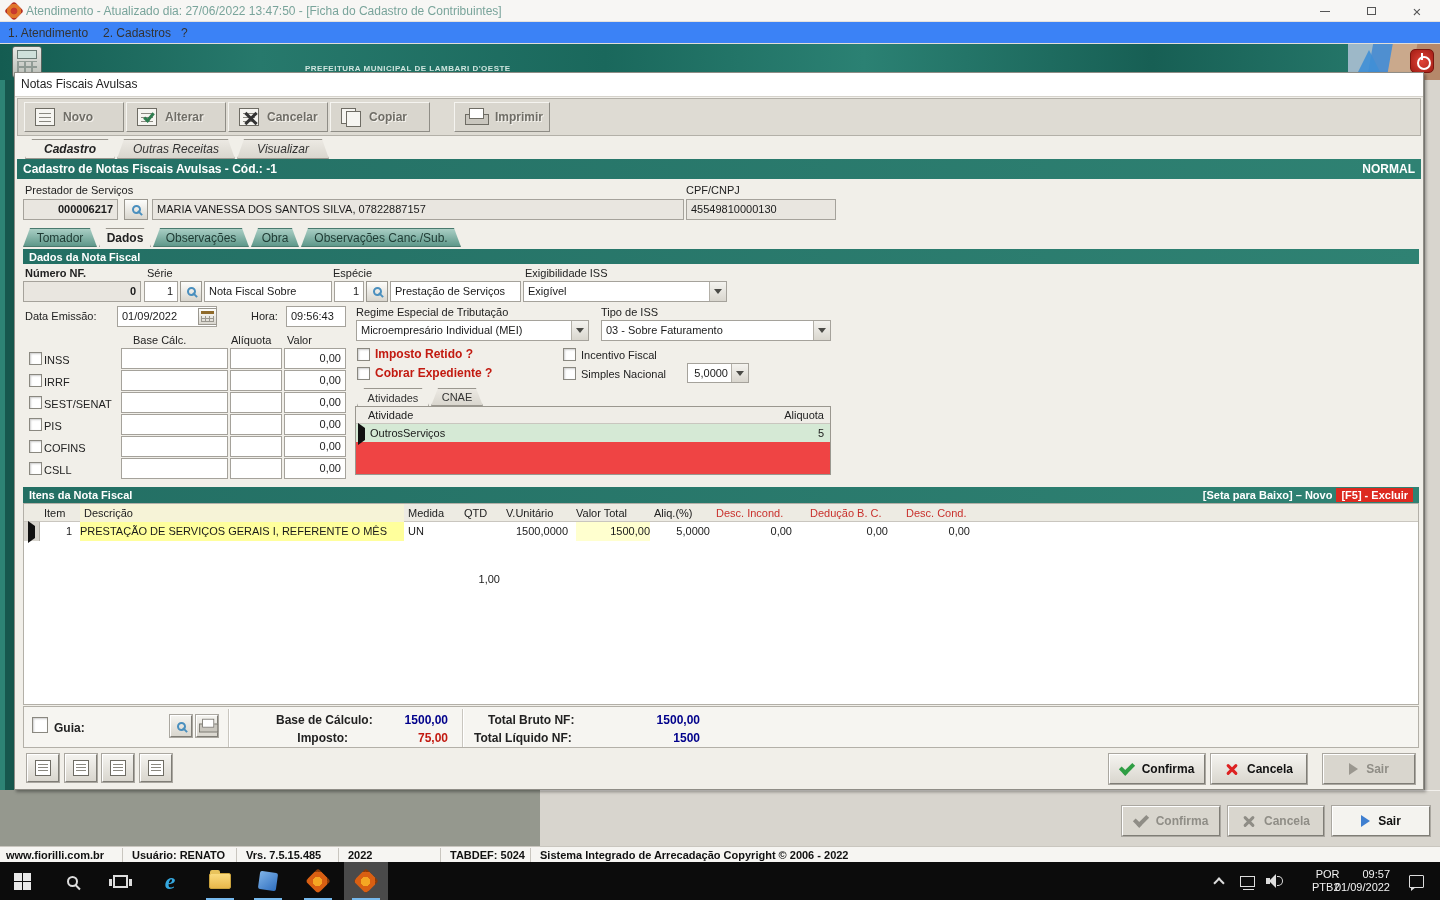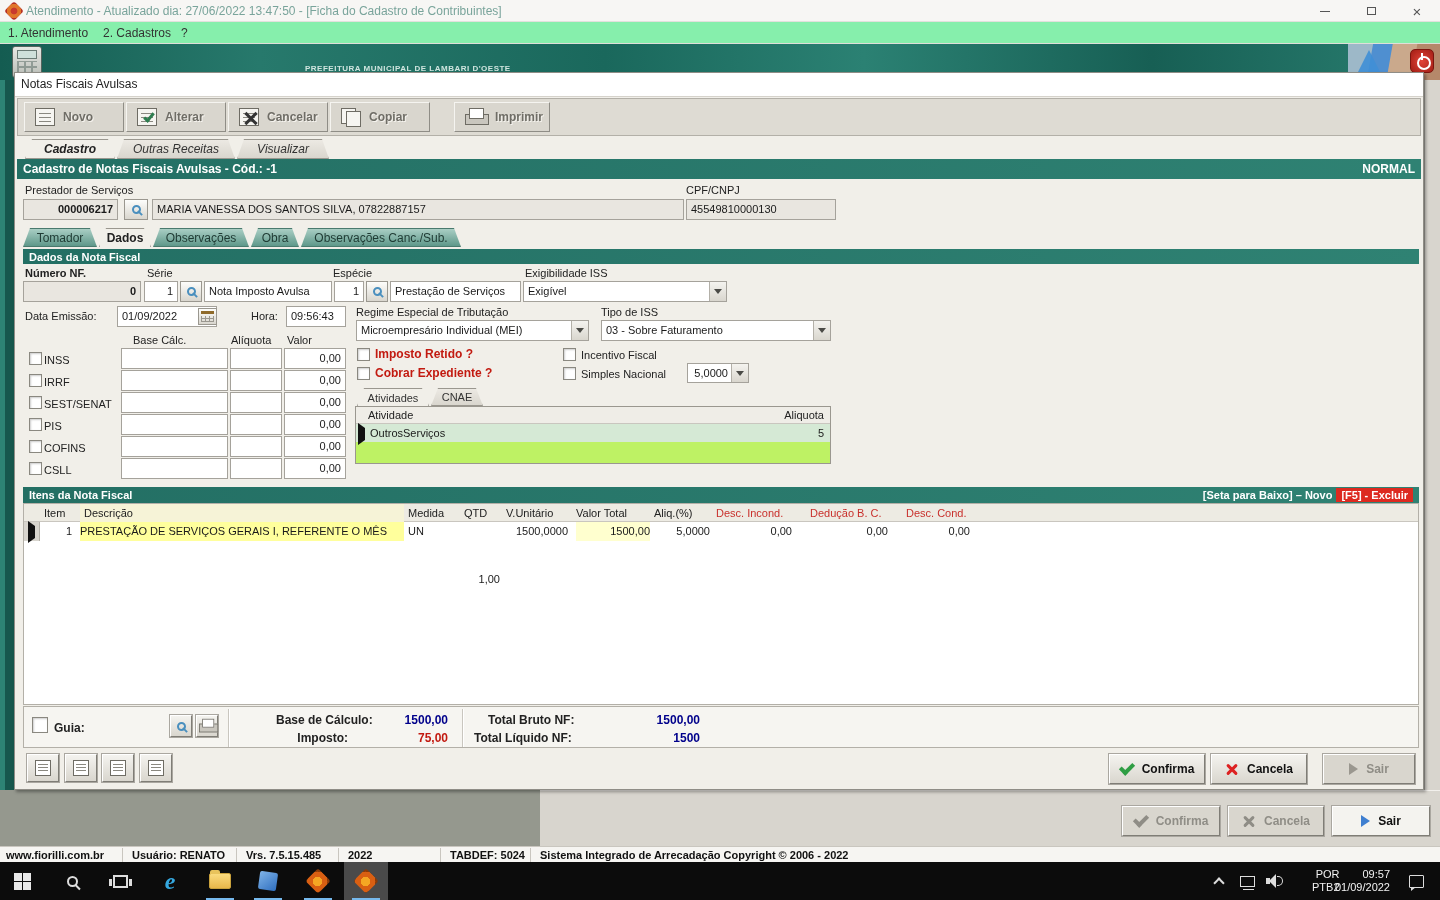--- a/index.html
+++ b/index.html
@@ -15,7 +15,7 @@
   .wbtn { position:absolute; top:0; width:46px; height:22px; display:flex; align-items:center; justify-content:center; color:#555; }
   .min-glyph { width:10px; height:1px; background:#555; }
   .max-glyph { width:9px; height:8px; border:1px solid #555; }
-  #menubar { left:0; top:22px; width:1440px; height:22px; background:#86efac; border-bottom:1px solid #e0ded9; }
+  #menubar { left:0; top:22px; width:1440px; height:22px; background:#3b82f6; border-bottom:1px solid #e0ded9; }
   .menu-item { position:absolute; top:4px; color:#333; font-size:12px; }
 
   

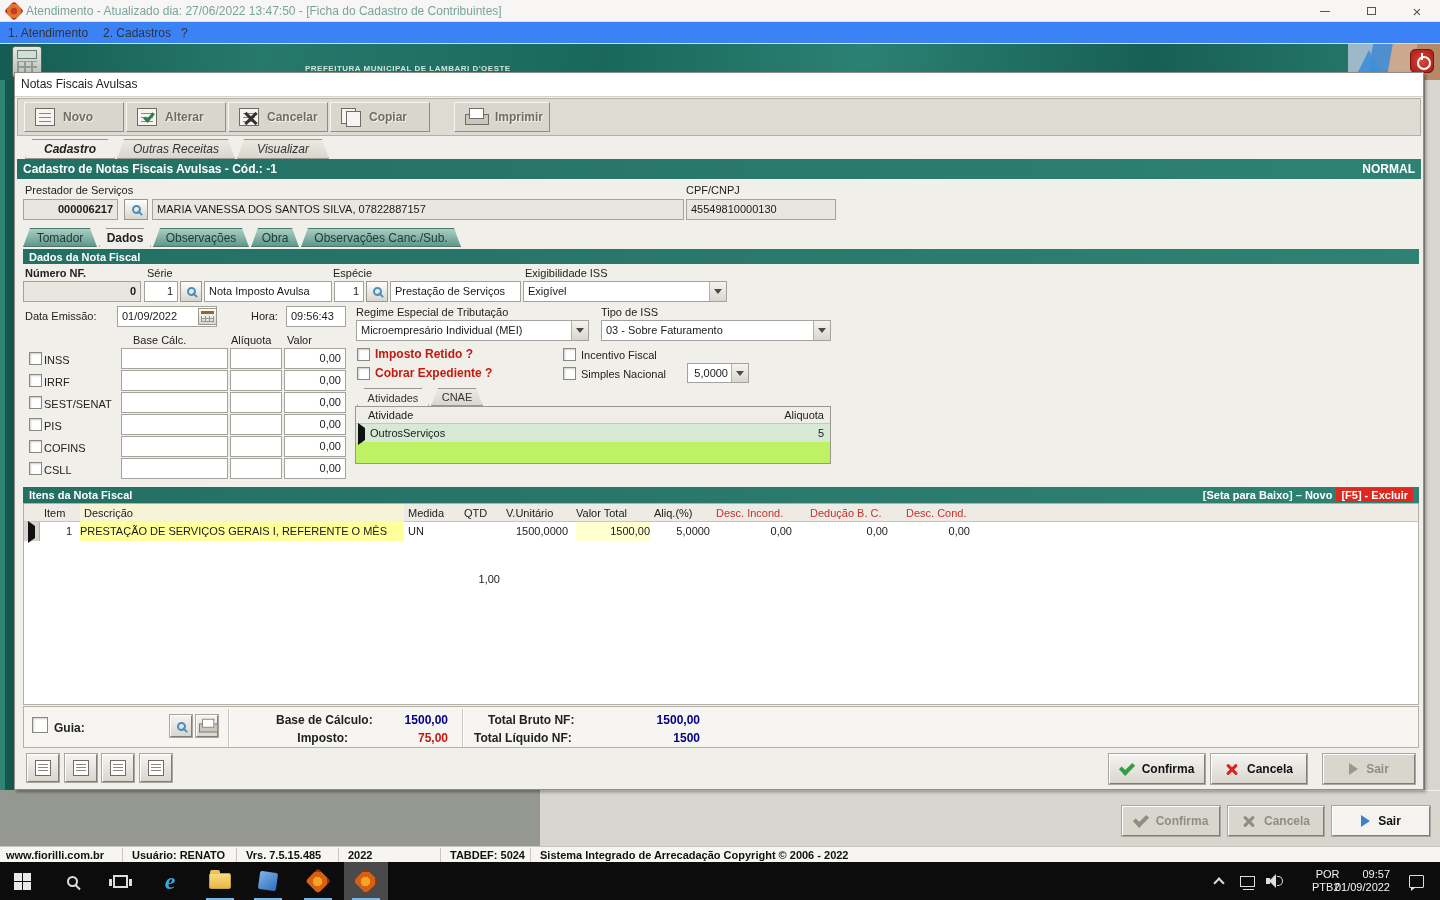--- a/index.html
+++ b/index.html
@@ -253,7 +253,7 @@
     <div class="search-btn" style="left:165px;top:208px;width:22px;">
         <span class="mag"></span>
       </div>
-    <div class="input" style="left:189px;top:208px;width:128px;height:21px;">Nota Imposto Avulsa</div>
+    <div class="input" style="left:189px;top:208px;width:128px;height:21px;">Nota Fiscal Sobre</div>
     <div class="input r" style="left:319px;top:208px;width:30px;height:21px;">1</div>
     <div class="search-btn" style="left:351px;top:208px;width:22px;">
         <span class="mag"></span>

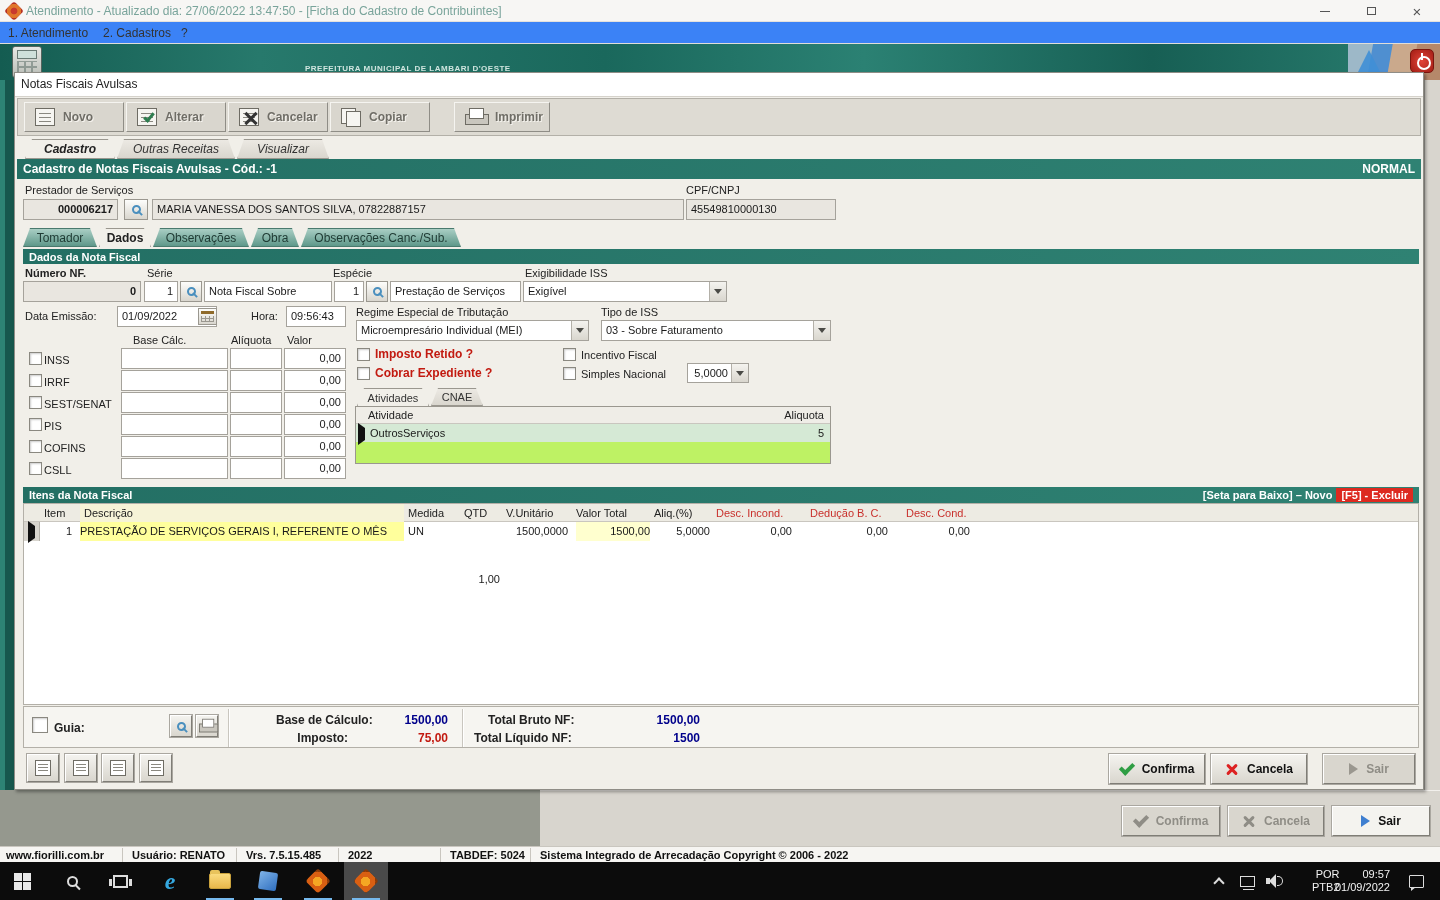--- a/index.html
+++ b/index.html
@@ -343,7 +343,7 @@
 
     <div class="tab" style="left:342px;top:315px;height:18px;width:72px;background:#f1efe9;border:1px solid #9a978f;border-bottom:none;font-style:normal;font-size:11px;">Atividades</div>
     <div class="tab" style="left:416px;top:315px;height:18px;width:52px;background:linear-gradient(#ece9e3,#d9d6ce);border:1px solid #9a978f;font-style:normal;font-size:11px;">CNAE</div>
-    <div class="abs" style="left:340px;top:333px;width:476px;height:58px;background:#bef264;border:1px solid #9a978f;">
+    <div class="abs" style="left:340px;top:333px;width:476px;height:69px;background:#ef4444;border:1px solid #9a978f;">
       <div class="abs" style="left:0;top:0;width:100%;height:17px;background:#efede7;border-bottom:1px solid #c9c6bf;">
         <span class="col-h" style="left:12px;top:2px;">Atividade</span>
         <span class="col-h" style="right:6px;top:2px;position:absolute;">Aliquota</span>

